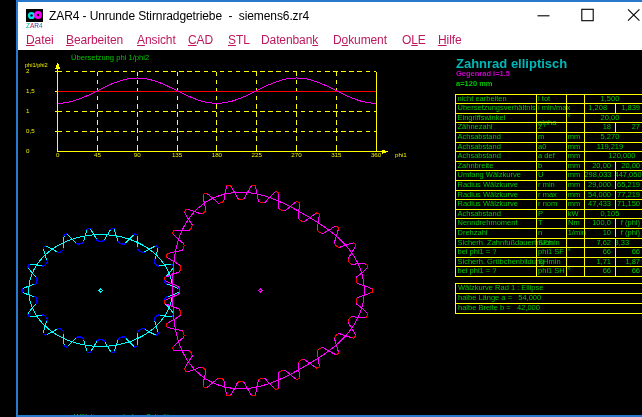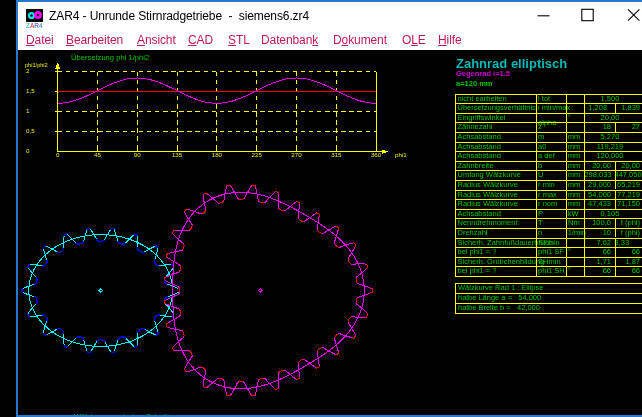--- a/index.html
+++ b/index.html
@@ -166,7 +166,7 @@
 <div class="tc" style="left:441.5px;top:152.20px">Achsabstand</div>
 <div class="tc" style="left:522.1px;top:152.20px">a def</div>
 <div class="tc" style="left:551.7px;top:152.20px">mm</div>
-<div class="tc" style="left:568.4px;top:152.20px;width:51.1px;text-align:center">120,000</div>
+<div class="tc" style="left:568.4px;top:152.20px;width:51.1px;text-align:right">120,000</div>
 <div class="tc" style="left:441.5px;top:161.80px">Zahnbreite</div>
 <div class="tc" style="left:522.1px;top:161.80px">b</div>
 <div class="tc" style="left:551.7px;top:161.80px">mm</div>

